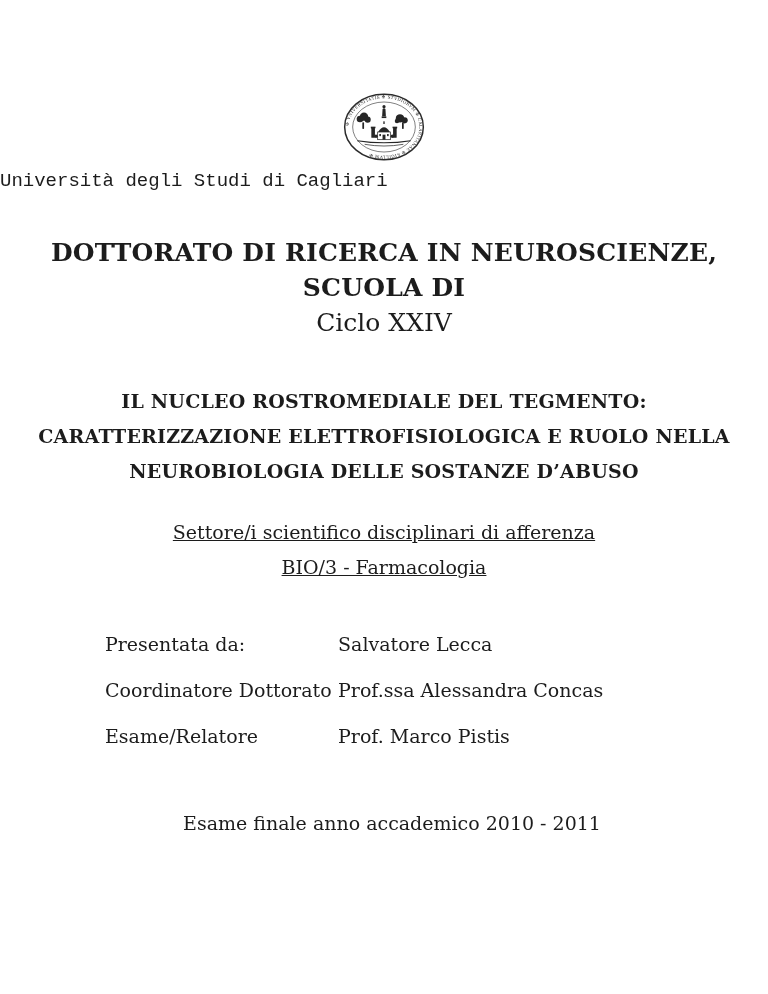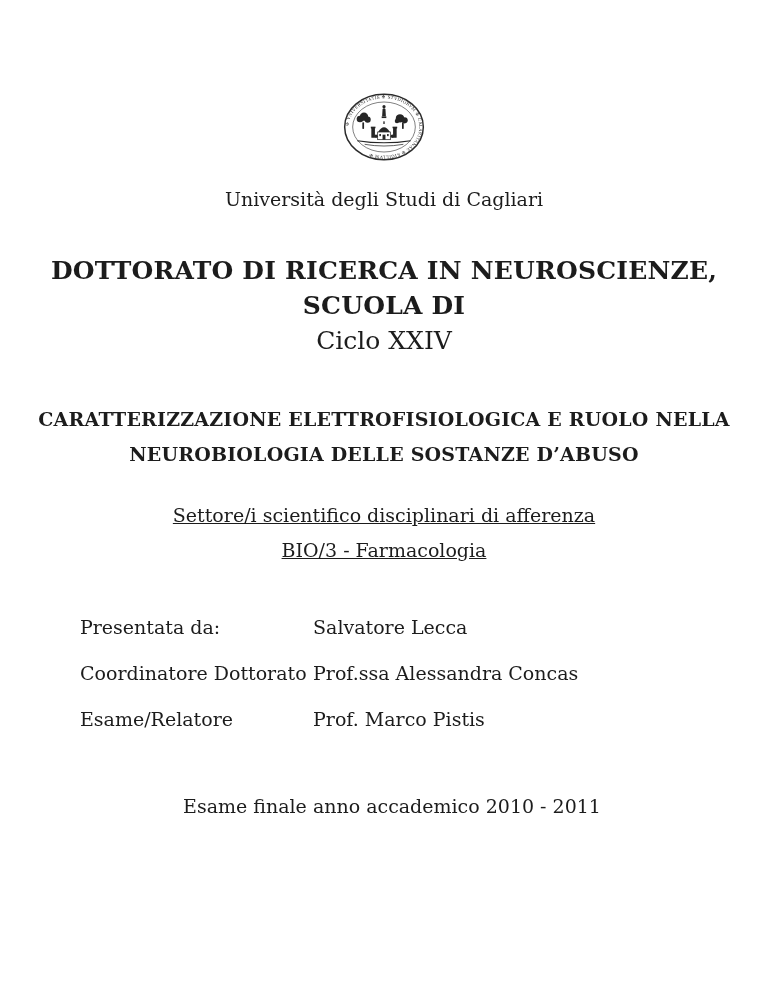--- a/index.html
+++ b/index.html
@@ -21,10 +21,10 @@
     height: 72px;
   }
   .university-name {
-    margin-top: 23px;
-    text-align: center;
+    margin-top: 5px;
     font-size: 19px;
     line-height: 26px;
+    font-family: Liberation Mono, monospace;
   }
   .doctorate-block {
     margin-top: 41px;

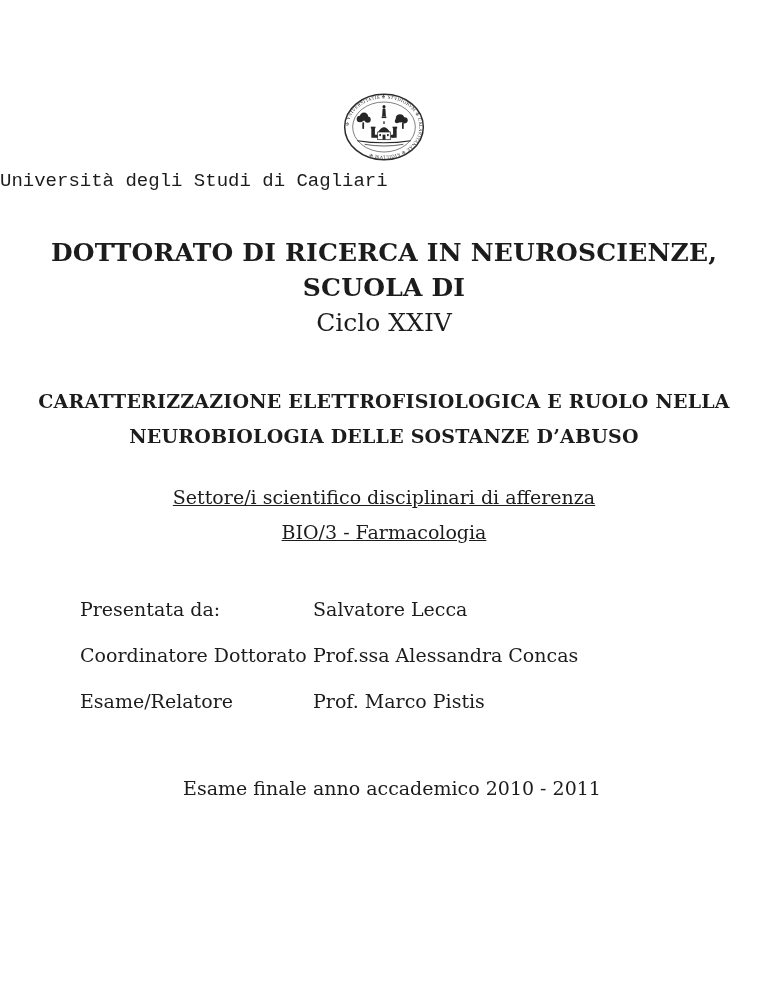--- a/index.html
+++ b/index.html
@@ -138,6 +138,7 @@
   </div>
 
   <div class="thesis-title">
+    <div>IL NUCLEO ROSTROMEDIALE DEL TEGMENTO:</div>
     <div>CARATTERIZZAZIONE ELETTROFISIOLOGICA E RUOLO NELLA</div>
     <div>NEUROBIOLOGIA DELLE SOSTANZE D’ABUSO</div>
   </div>

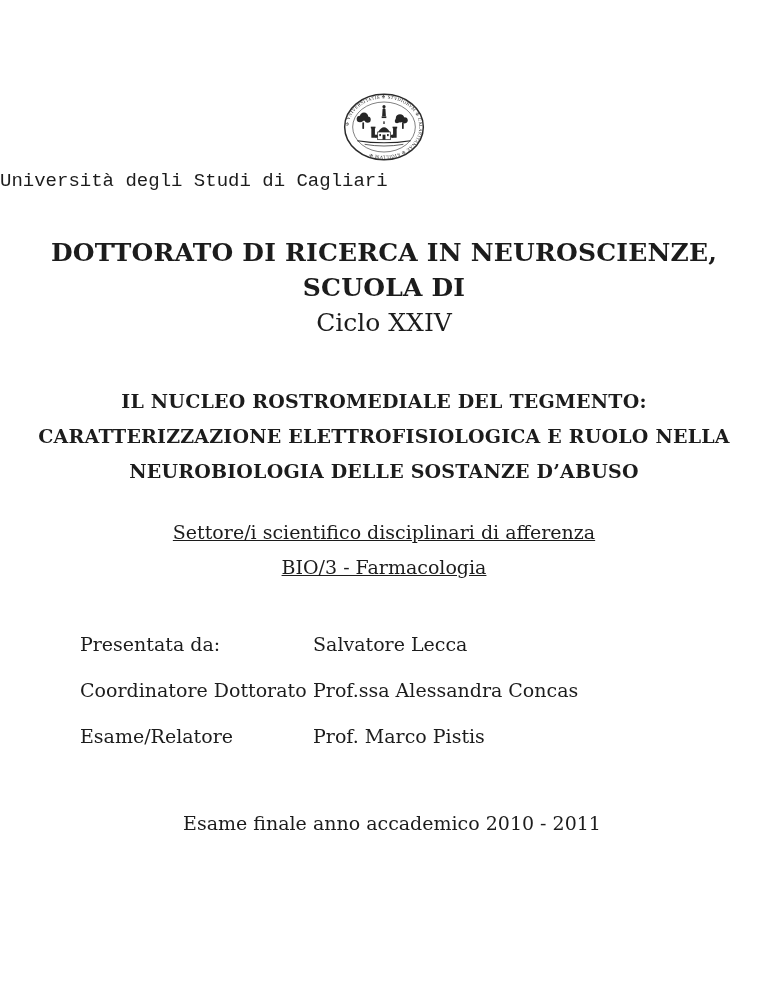--- a/index.html
+++ b/index.html
@@ -55,7 +55,7 @@
   }
   .people-block {
     margin-top: 47px;
-    padding-left: 80px;
+    padding-left: 105px;
     font-size: 19px;
   }
   .info-row {

